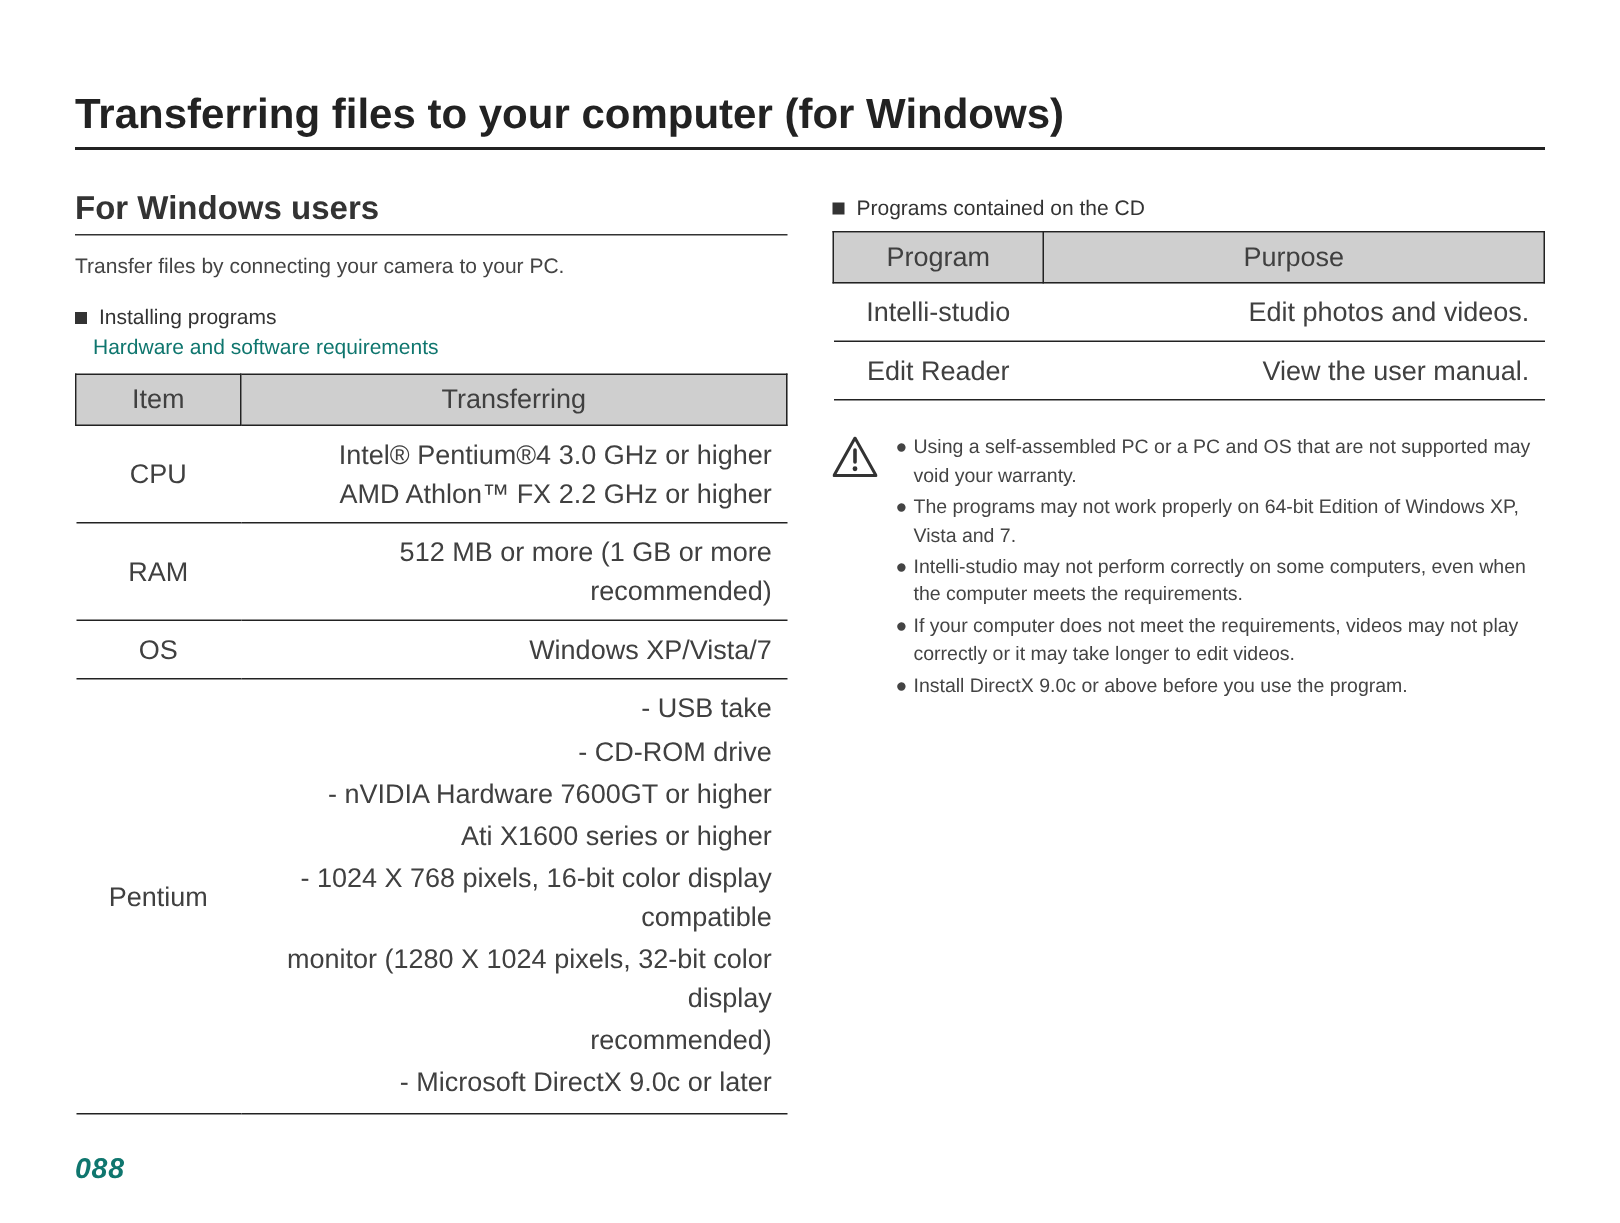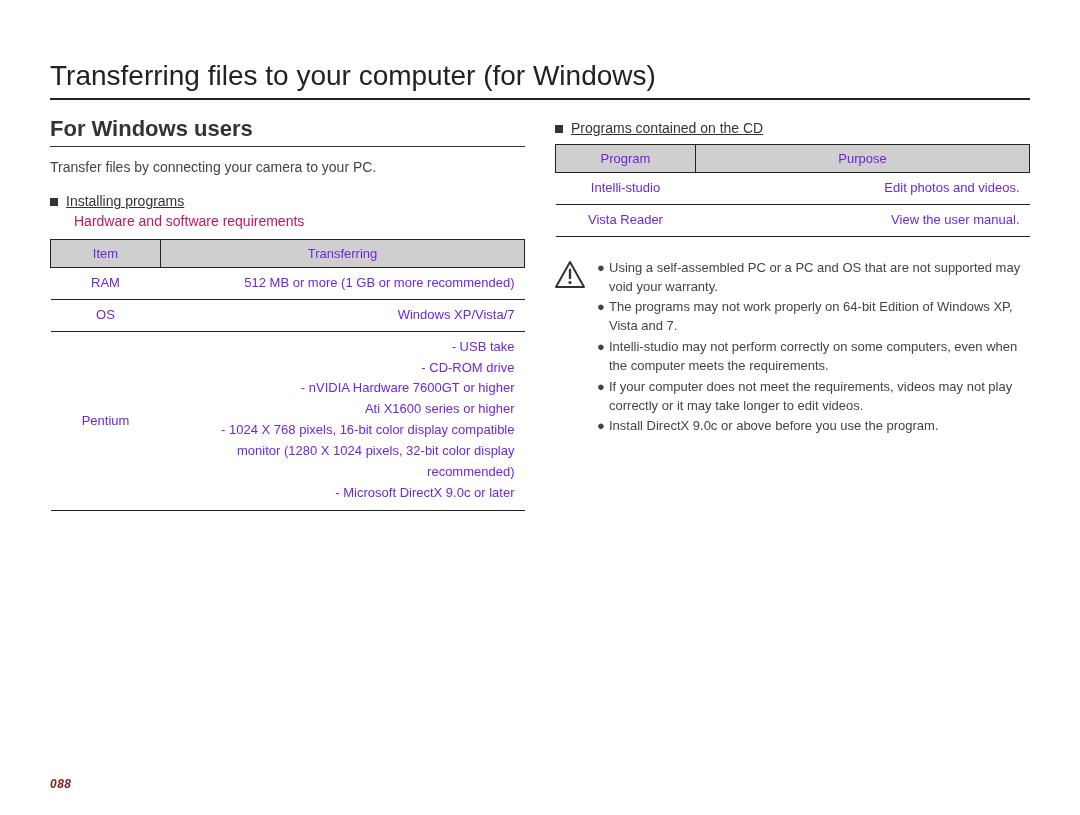--- a/index.html
+++ b/index.html
@@ -12,11 +12,11 @@
   }
   .title {
     font-size: 28px;
-    font-weight: normal;
+    font-weight: bold;
     color: #222;
     border-bottom: 2px solid #222;
     padding-bottom: 6px;
-    margin-bottom: 16px;
+    margin-bottom: 26px;
   }
   .cols {
     display: flex;

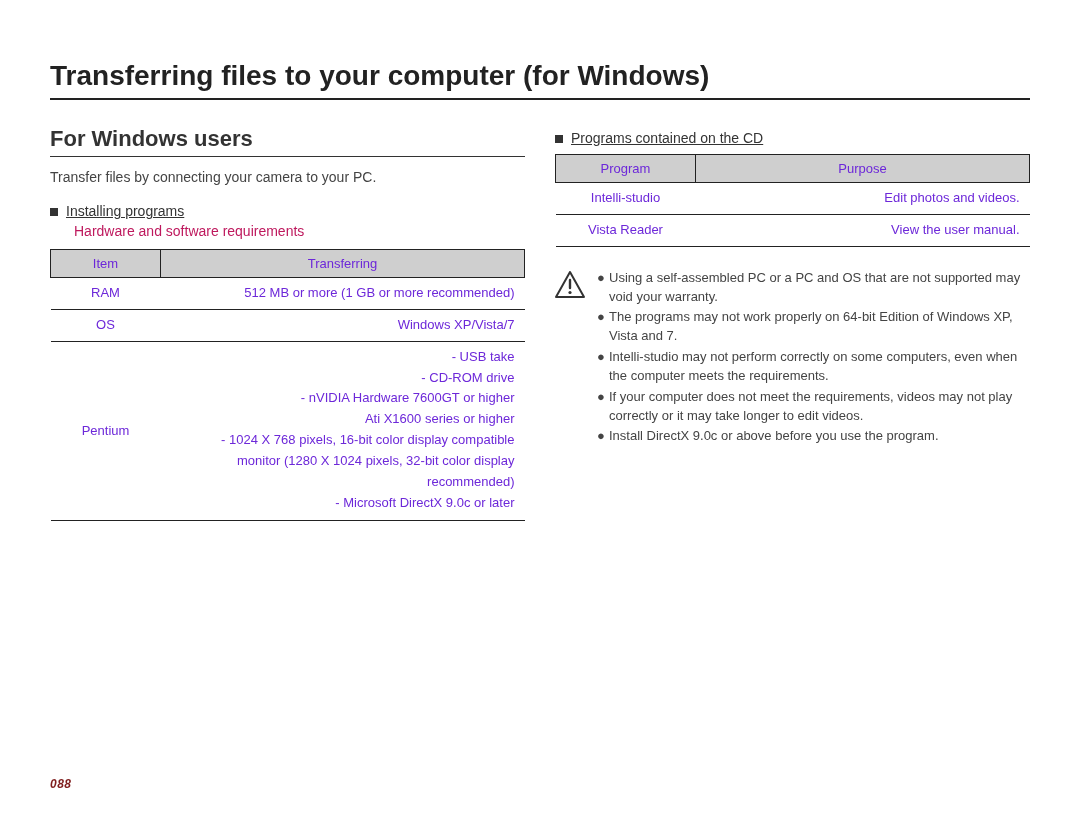--- a/index.html
+++ b/index.html
@@ -31,7 +31,7 @@
     margin-bottom: 12px;
   }
   .intro { font-size: 14px; color: #444; margin-bottom: 18px; }
-  .sec-label { font-size: 14px; color: #333; margin-bottom: 4px; text-decoration: underline; }
+  .sec-label { font-size: 14px; color: #333; margin-bottom: 4px; }
   .sec-label .sq { display:inline-block; width:8px; height:8px; background:#333; margin-right:8px; vertical-align: middle; }
   .sec-sub { font-size: 14px; color: #be185d; margin-left: 24px; margin-bottom: 10px; }
 

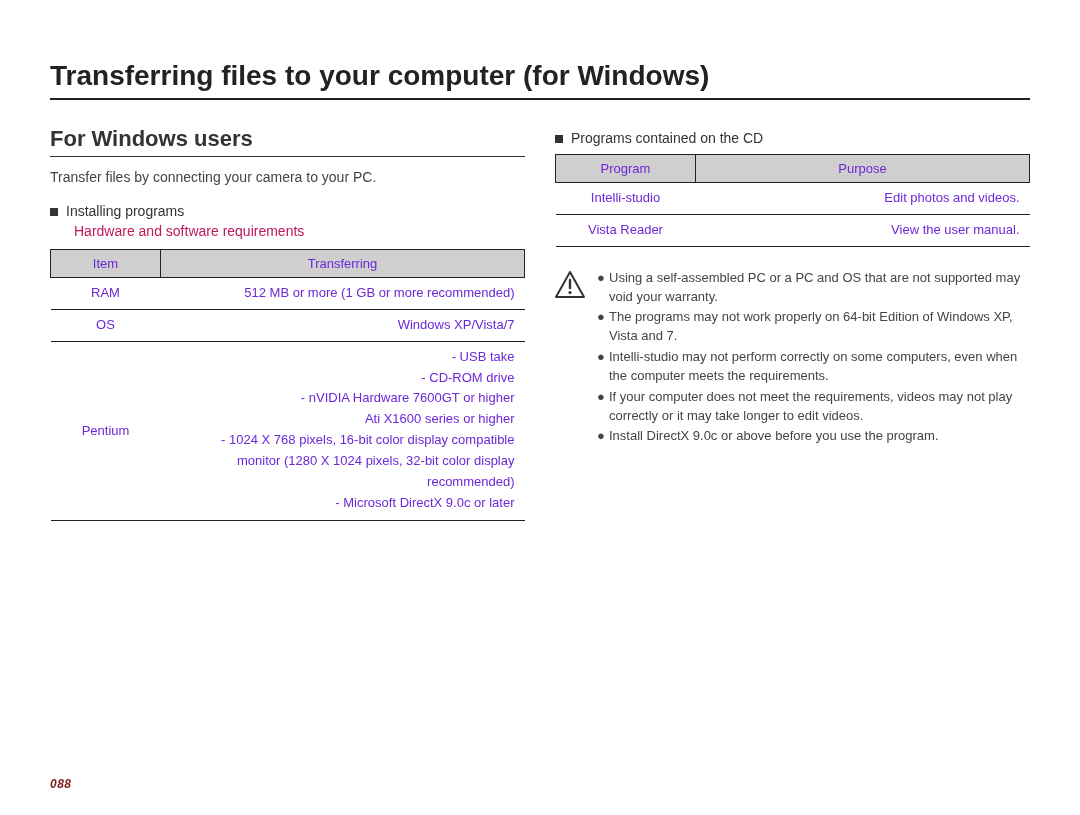--- a/index.html
+++ b/index.html
@@ -38,8 +38,8 @@
   table.spec {
     width: 100%;
     border-collapse: collapse;
-    font-size: 13px;
-    color: #6d28d9;
+    font-size: 18px;
+    color: #404040;
   }
   table.spec th {
     background: #cfcfcf;

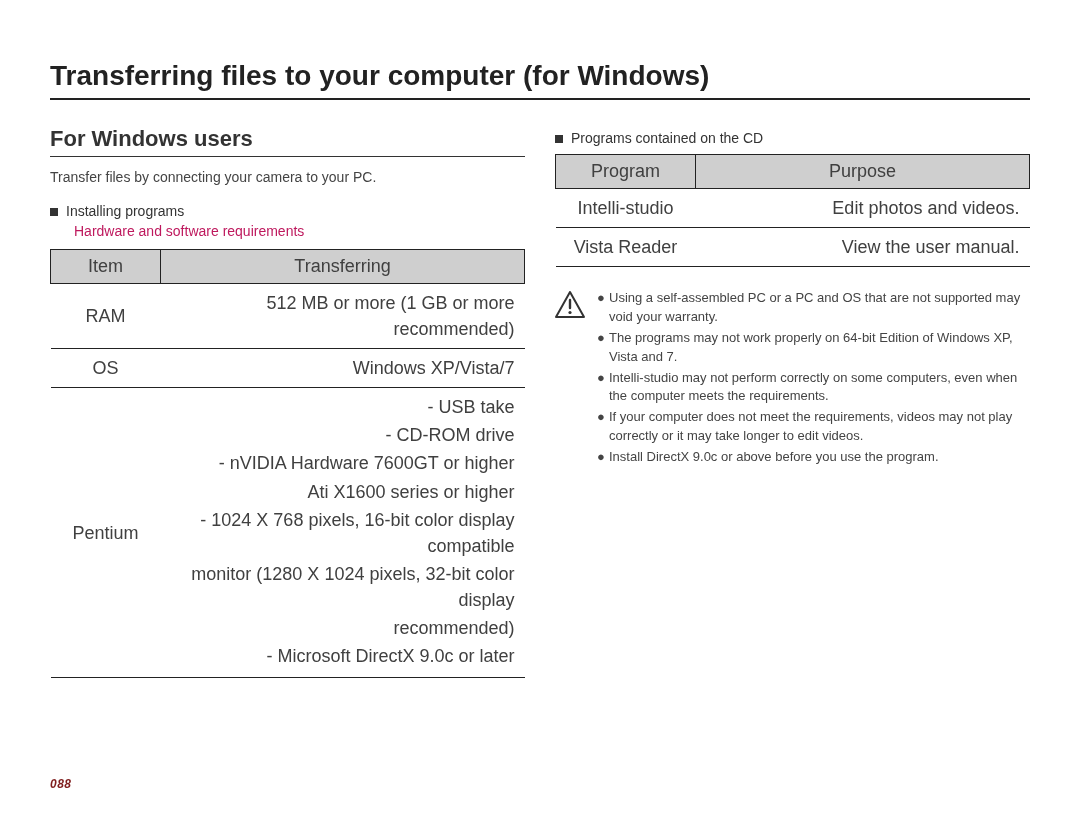--- a/index.html
+++ b/index.html
@@ -33,7 +33,7 @@
   .intro { font-size: 14px; color: #444; margin-bottom: 18px; }
   .sec-label { font-size: 14px; color: #333; margin-bottom: 4px; }
   .sec-label .sq { display:inline-block; width:8px; height:8px; background:#333; margin-right:8px; vertical-align: middle; }
-  .sec-sub { font-size: 14px; color: #be185d; margin-left: 24px; margin-bottom: 10px; }
+  .sec-sub { font-size: 14px; color: #0f766e; margin-left: 12px; margin-bottom: 10px; }
 
   table.spec {
     width: 100%;

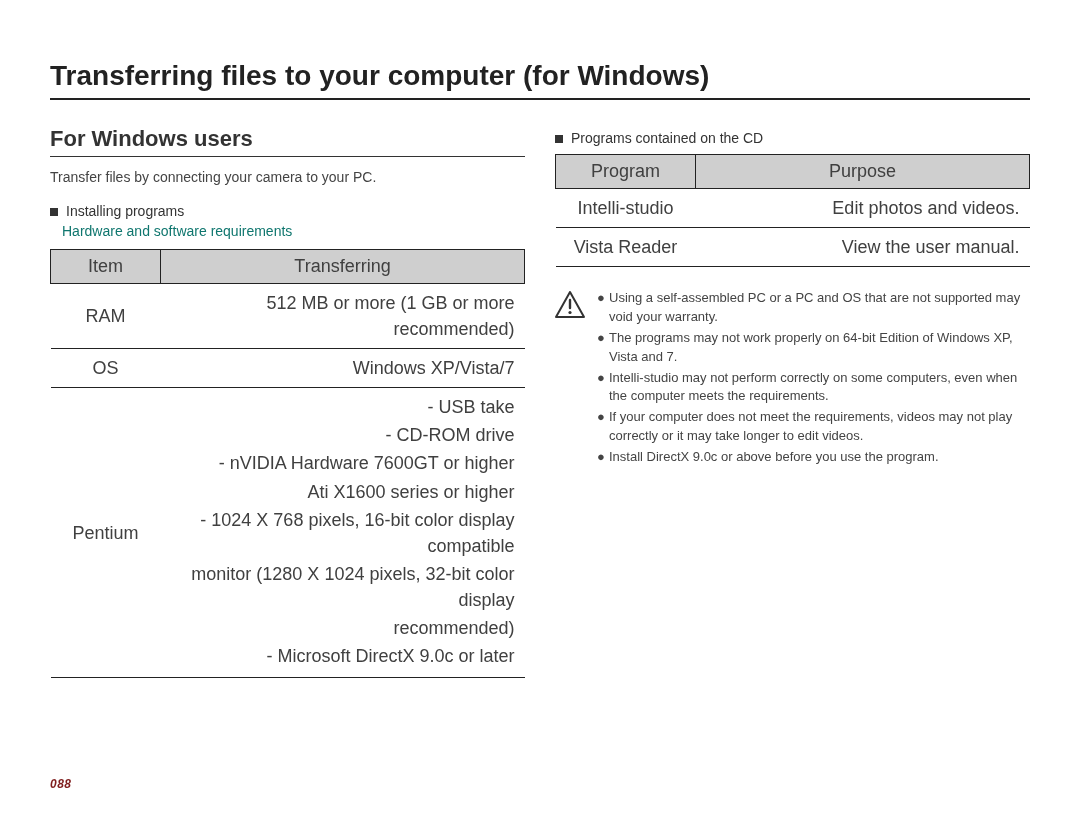--- a/index.html
+++ b/index.html
@@ -153,7 +153,7 @@
           <td>Edit photos and videos.</td>
         </tr>
         <tr>
-          <td class="item" style="width:140px">Vista Reader</td>
+          <td class="item" style="width:140px">Edit Reader</td>
           <td>View the user manual.</td>
         </tr>
       </tbody>

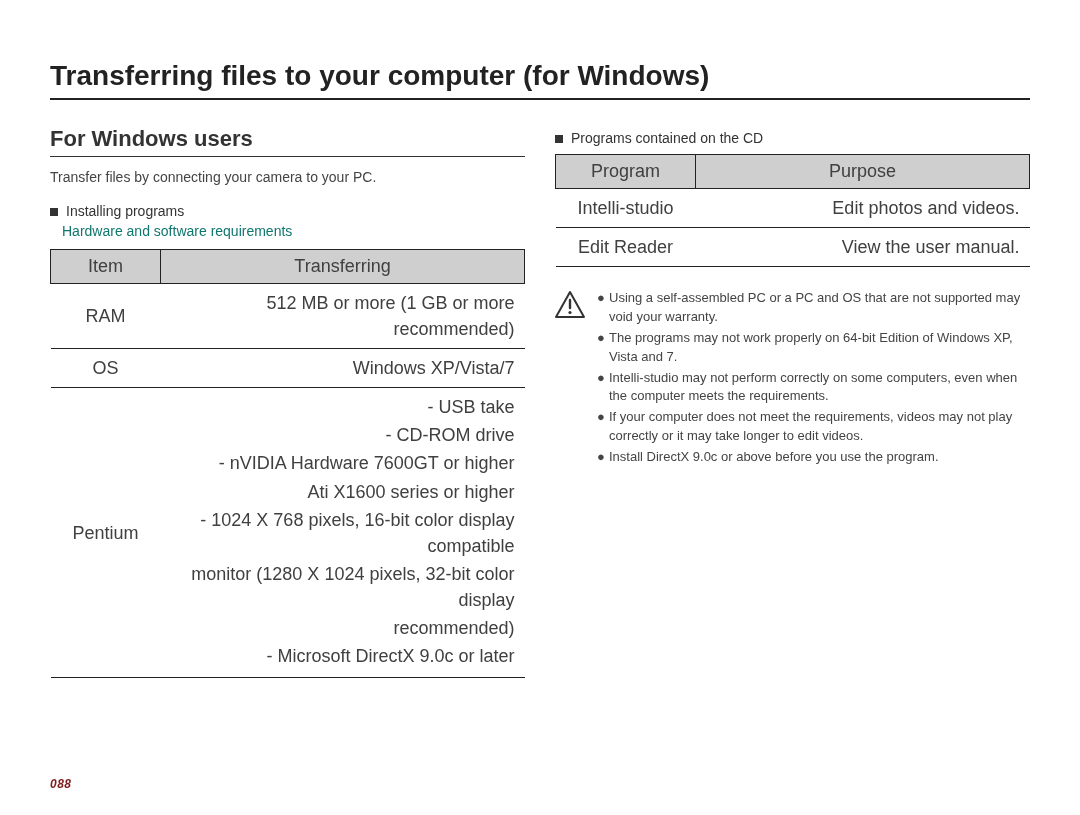--- a/index.html
+++ b/index.html
@@ -110,6 +110,13 @@
           <th>Transferring</th>
         </tr>
         <tr>
+          <td class="item">CPU</td>
+          <td>
+            <div>Intel® Pentium®4 3.0 GHz or higher</div>
+            <div>AMD Athlon™ FX 2.2 GHz or higher</div>
+          </td>
+        </tr>
+        <tr>
           <td class="item">RAM</td>
           <td>512 MB or more (1 GB or more recommended)</td>
         </tr>

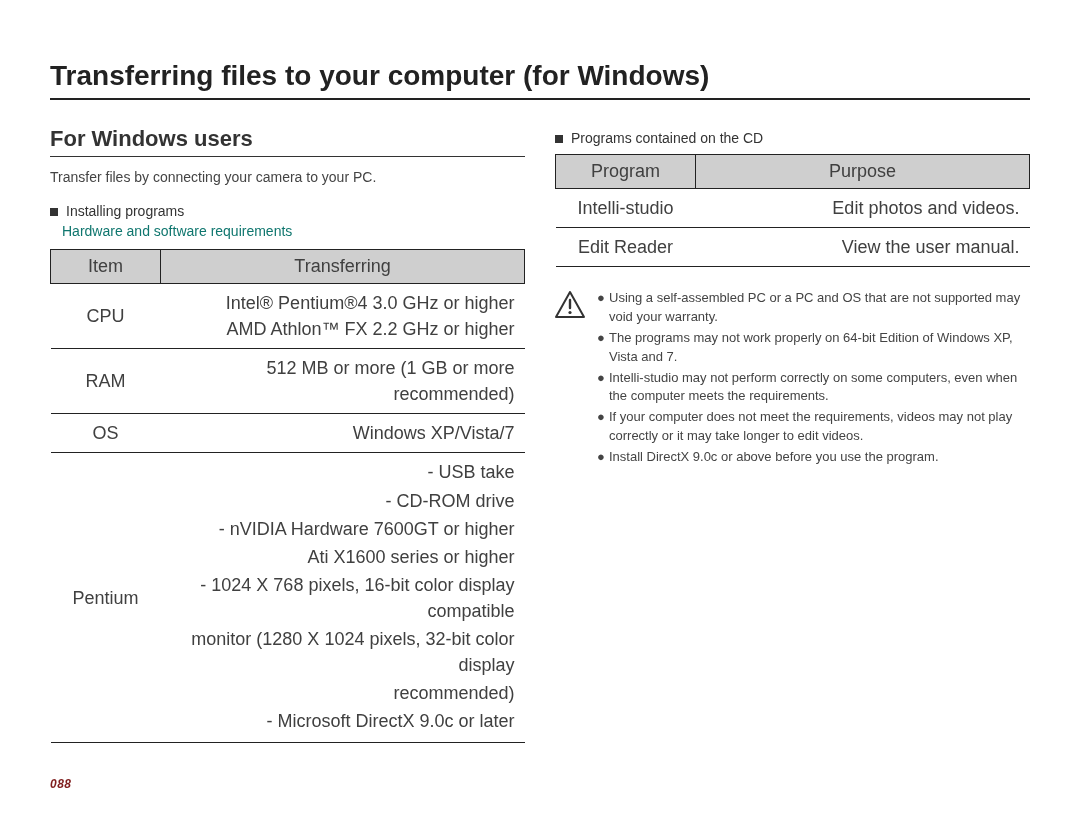--- a/index.html
+++ b/index.html
@@ -78,9 +78,9 @@
     position: absolute;
     left: 50px;
     bottom: 24px;
-    font-size: 12px;
+    font-size: 19px;
     font-weight: bold;
-    color: #7f1d1d;
+    color: #0f766e;
     font-style: italic;
     letter-spacing: 0.5px;
   }

